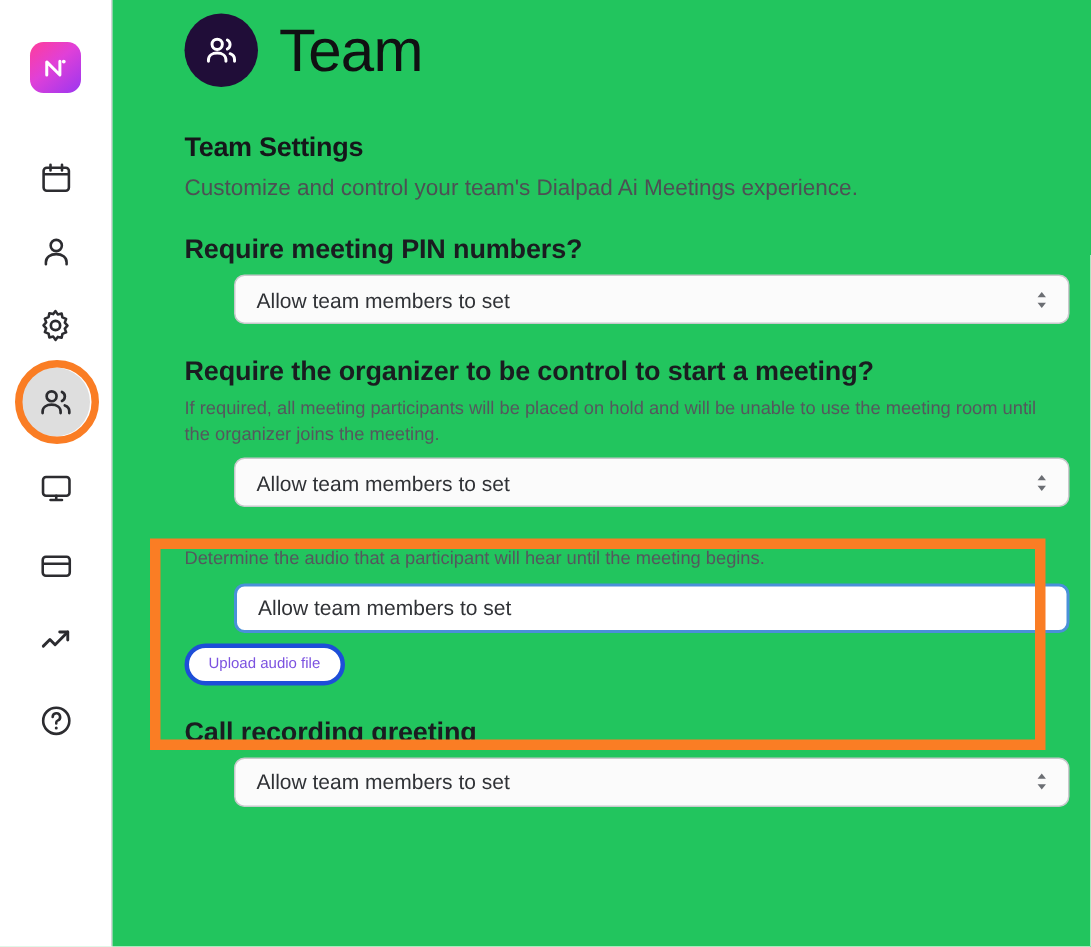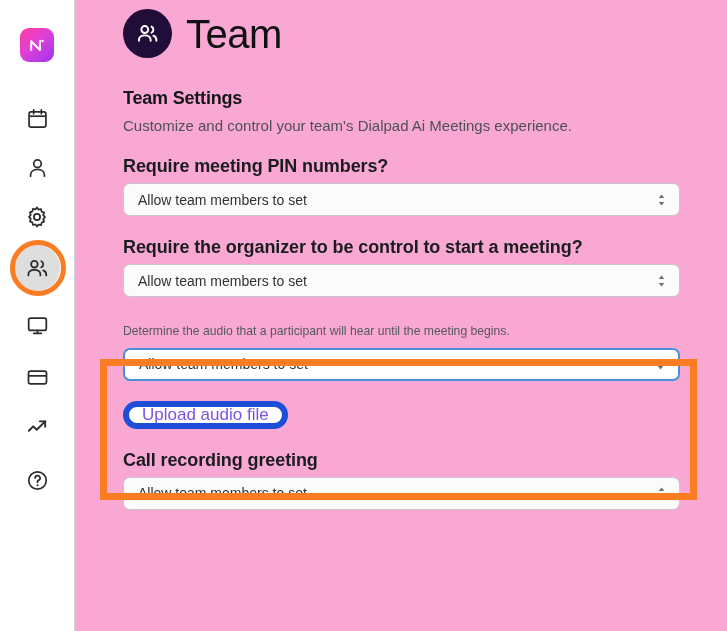--- a/index.html
+++ b/index.html
@@ -48,7 +48,7 @@
   #main {
     position: absolute; left: 75px; top: 0;
     width: 652px; height: 631px;
-    background: #f9a8d4;
+    background: #22c55e;
     overflow: hidden;
   }
 

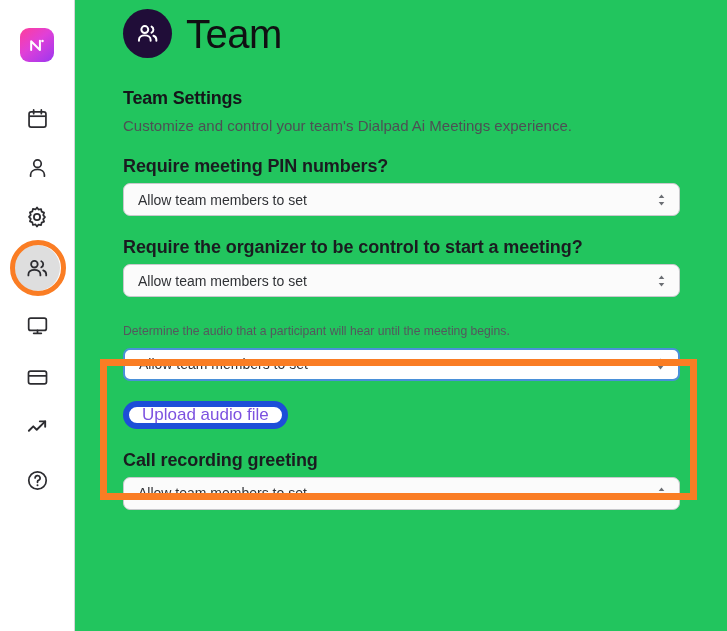--- a/index.html
+++ b/index.html
@@ -98,6 +98,7 @@
     background: #fbfbfb;
     display: flex; align-items: center;
     cursor: pointer;
+    margin-left: 33px;
   }
   .select .value {
     font-size: 14px; color: #303236;

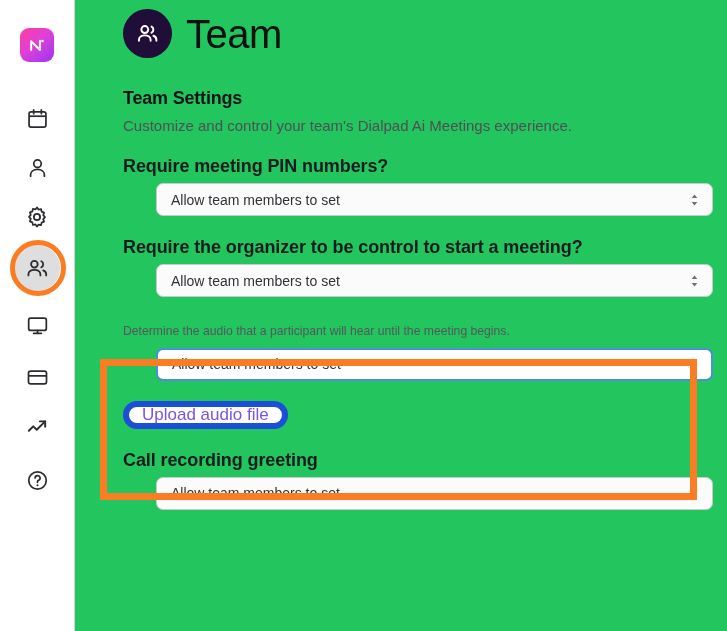--- a/index.html
+++ b/index.html
@@ -245,6 +245,7 @@
 
       <div class="field">
         <div class="field-label">Require the organizer to be control to start a meeting?</div>
+        <div class="field-desc">If required, all meeting participants will be placed on hold and will be unable to use the meeting room until the organizer joins the meeting.</div>
         <div class="select">
           <span class="value">Allow team members to set</span>
           <svg class="chev" width="9" height="13" viewBox="0 0 9 13" fill="none">

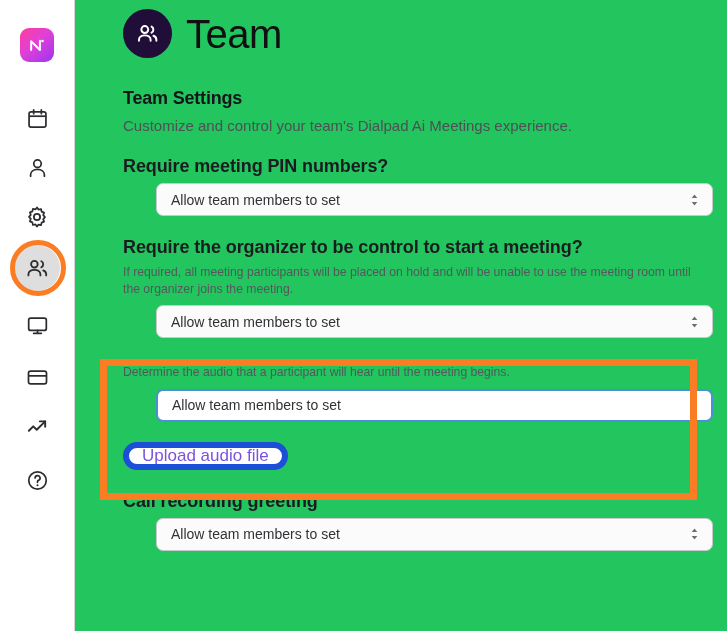--- a/index.html
+++ b/index.html
@@ -116,12 +116,12 @@
 
   
   .pill-btn {
-    margin-top: 20px;
+    margin-top: 7px;
     display: inline-flex; align-items: center; justify-content: center;
     height: 28px; padding: 0 13px;
-    border: 6px solid #1d4ed8; border-radius: 15px;
+    border: 3px solid #1d4ed8; border-radius: 15px;
     background: #fff;
-    color: #7c52e0; font-size: 17px;
+    color: #7c52e0; font-size: 10px;
     font-family: "Liberation Sans", sans-serif;
     cursor: pointer;
   }

